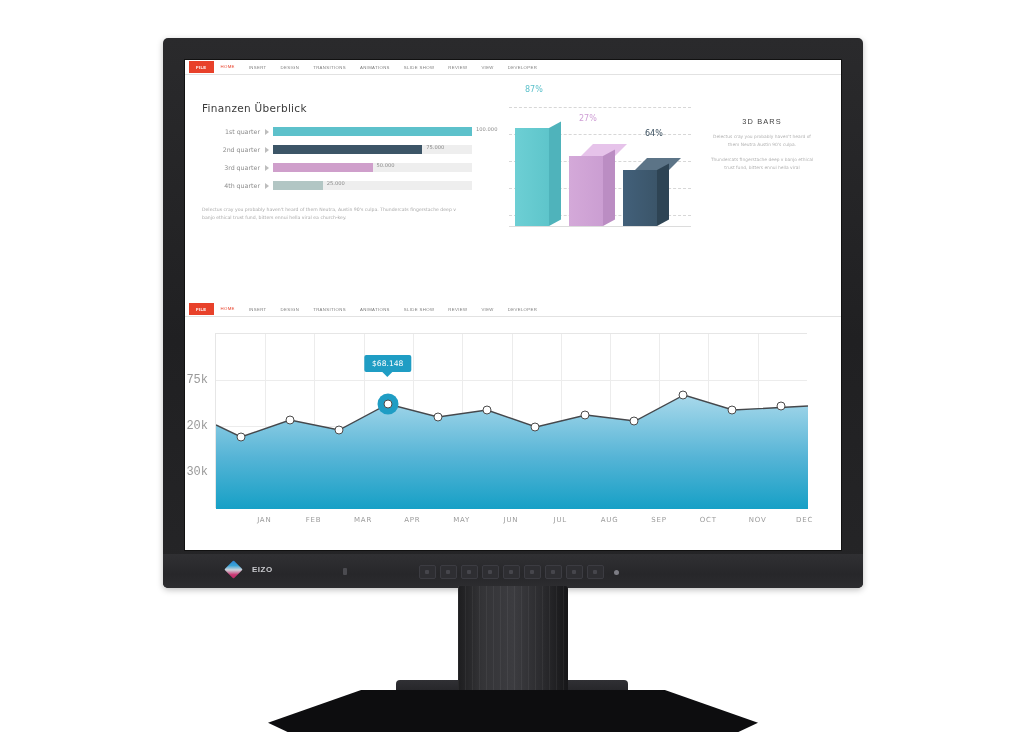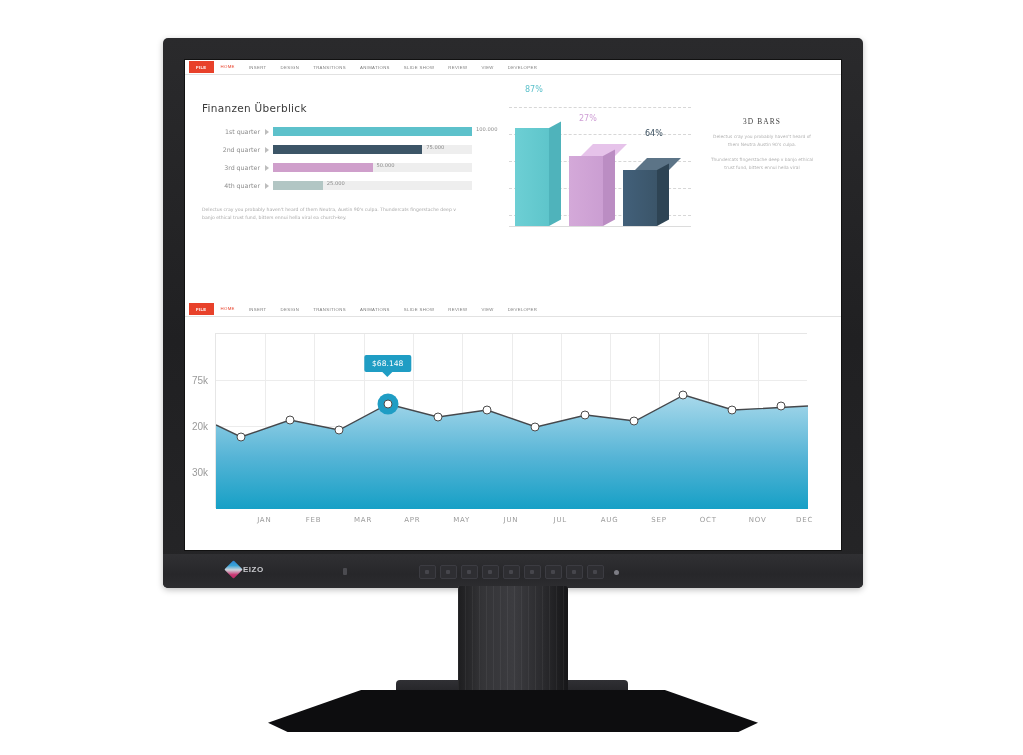--- a/index.html
+++ b/index.html
@@ -80,7 +80,7 @@
 
   .rtbox{position:absolute;left:523px;top:42px;width:108px;text-align:center;}
   .rt-title{font-size:7.4px;letter-spacing:1.1px;color:#3f3f3f;
-            font-family:Liberation Serif, serif;}
+            font-family:Liberation Sans, sans-serif;}
   .rt-p{margin-top:7px;font-size:4.4px;line-height:1.85;color:#b2b2b2;
         font-family:"DejaVu Sans",sans-serif;}
 

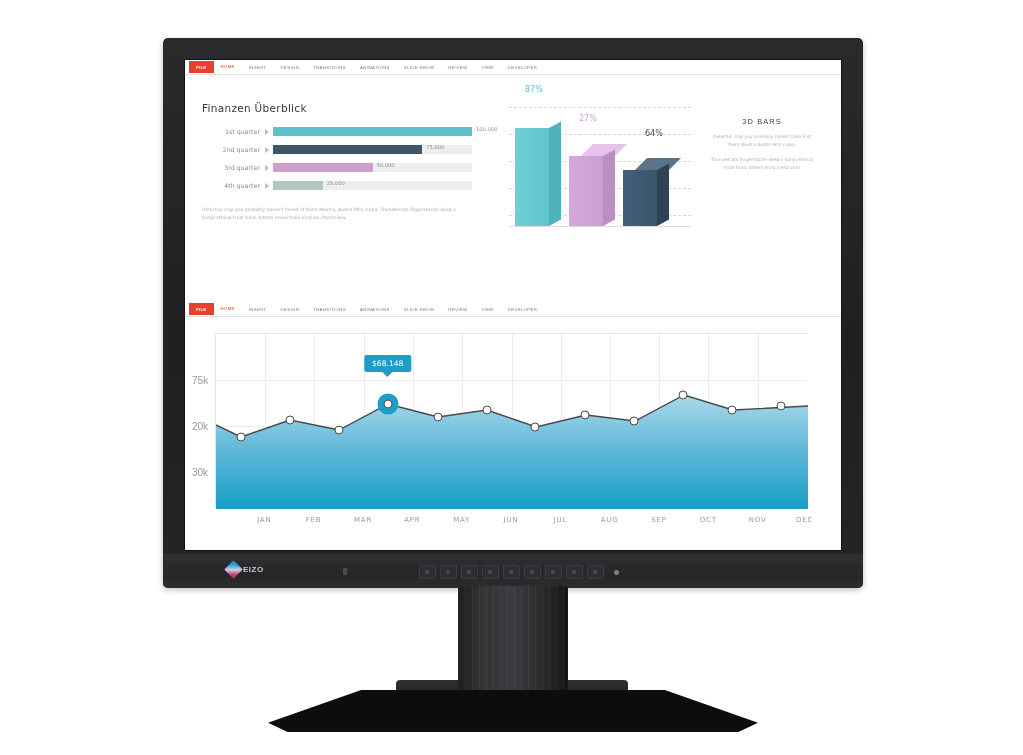--- a/index.html
+++ b/index.html
@@ -90,7 +90,7 @@
   .plot{position:absolute;left:0;top:0;width:100%;height:175px;border-left:1px solid #e6e6e6;
         border-top:1px solid #e6e6e6;box-sizing:border-box;}
   .ytick{position:absolute;right:100%;transform:translateY(-50%);padding-right:8px;
-         font-size:10px;color:#9a9a9a;font-family:Liberation Sans, sans-serif;white-space:nowrap;}
+         font-size:12px;color:#9a9a9a;font-family:Liberation Mono, monospace;white-space:nowrap;}
   .hline{position:absolute;left:0;width:100%;border-top:1px solid #ececec;}
   .vline{position:absolute;top:0;height:100%;border-left:1px solid #ececec;}
   .xlabels{position:absolute;left:0;top:183px;width:100%;}

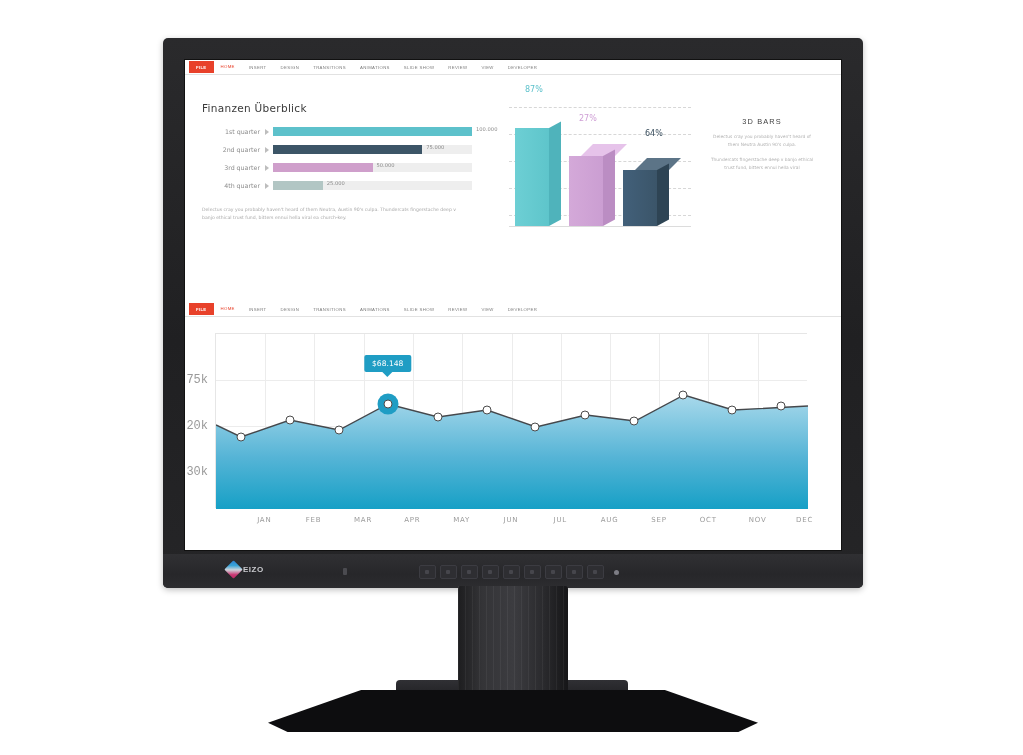--- a/index.html
+++ b/index.html
@@ -15,7 +15,7 @@
   .bezel-bottom{position:absolute;left:0;bottom:0;width:100%;height:34px;
                 background:linear-gradient(180deg,#303033 0%,#27272a 60%,#2d2d30 100%);
                 border-bottom-left-radius:5px;border-bottom-right-radius:5px;}
-  .eizo{position:absolute;left:22px;top:9px;display:flex;align-items:center;gap:3px;padding-left:42px;}
+  .eizo{position:absolute;left:22px;top:9px;display:flex;align-items:center;gap:12px;padding-left:42px;}
   .eizo-diamond{width:13px;height:13px;transform:rotate(45deg);
      background:linear-gradient(135deg,#2f7fd0 0%,#37a3d8 28%,#cfd4da 52%,#c93a74 78%,#b9255f 100%);
      border-radius:1px;}

